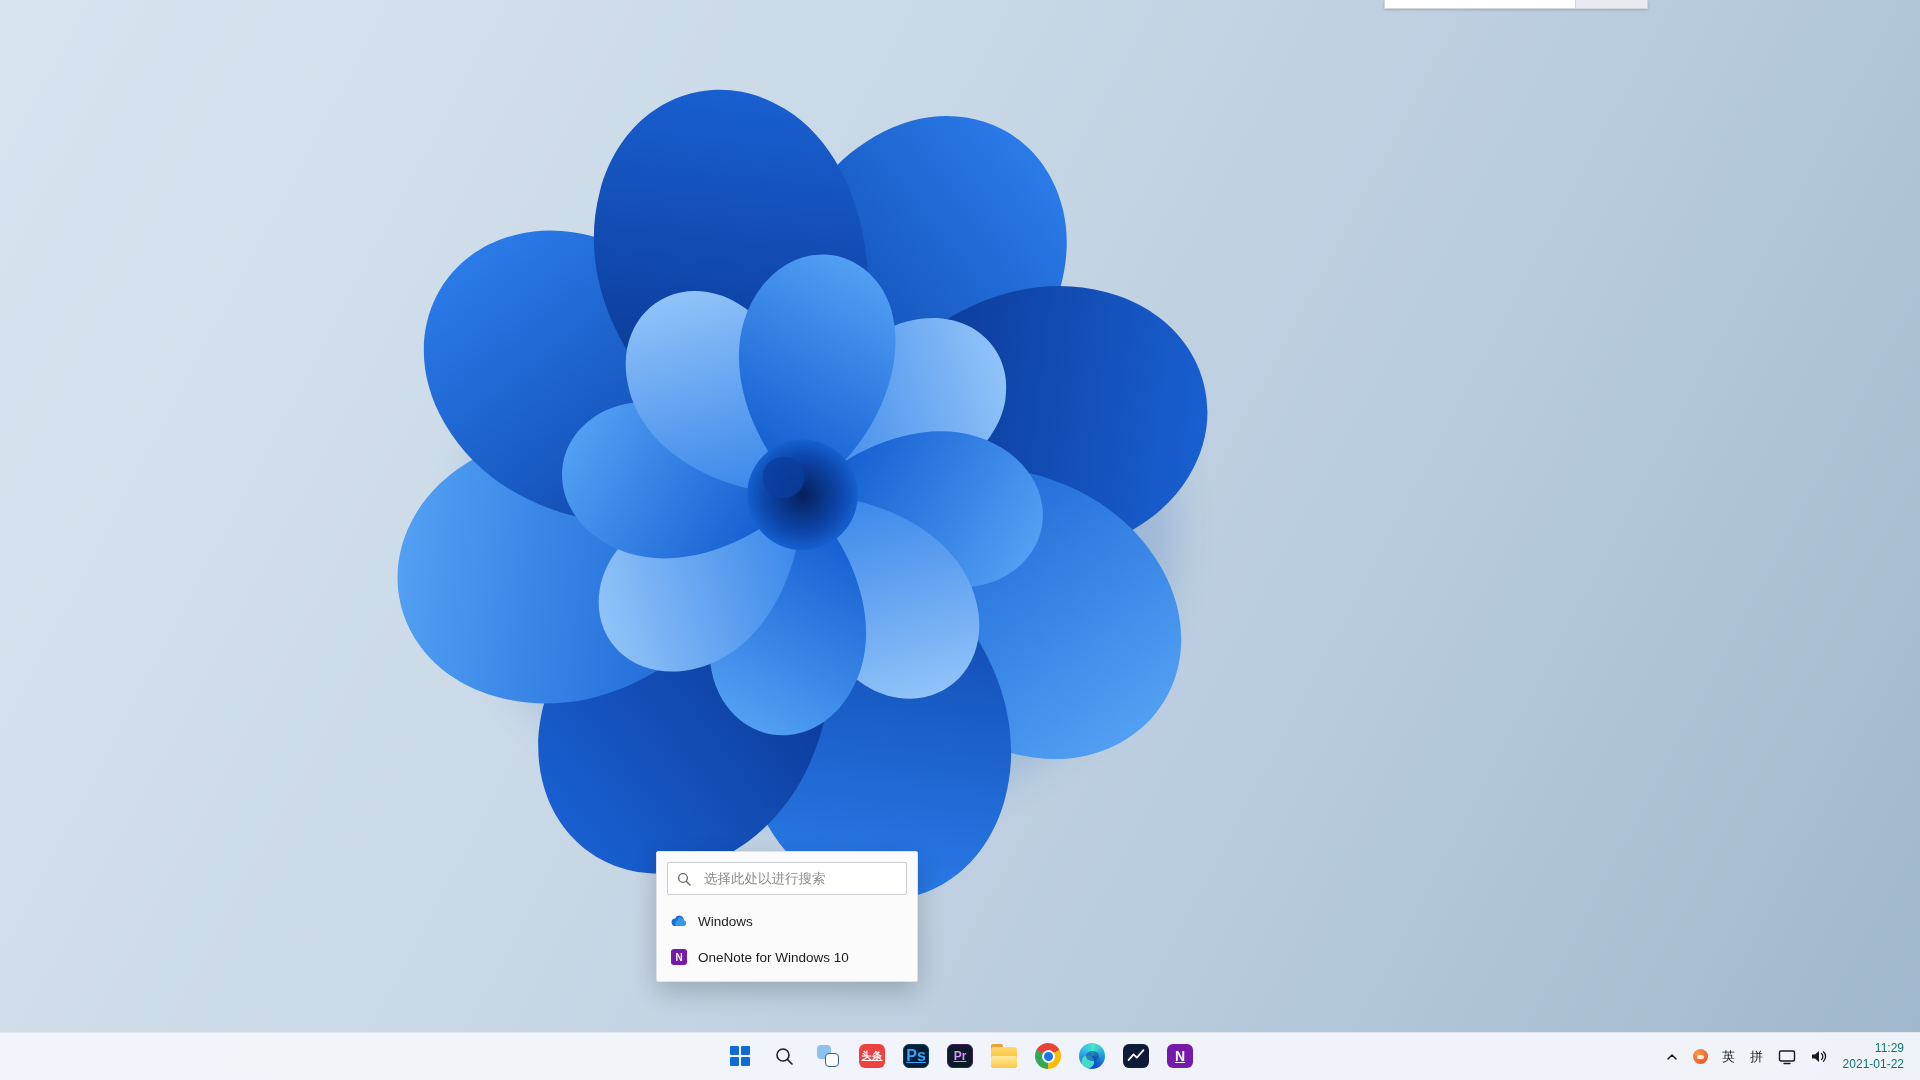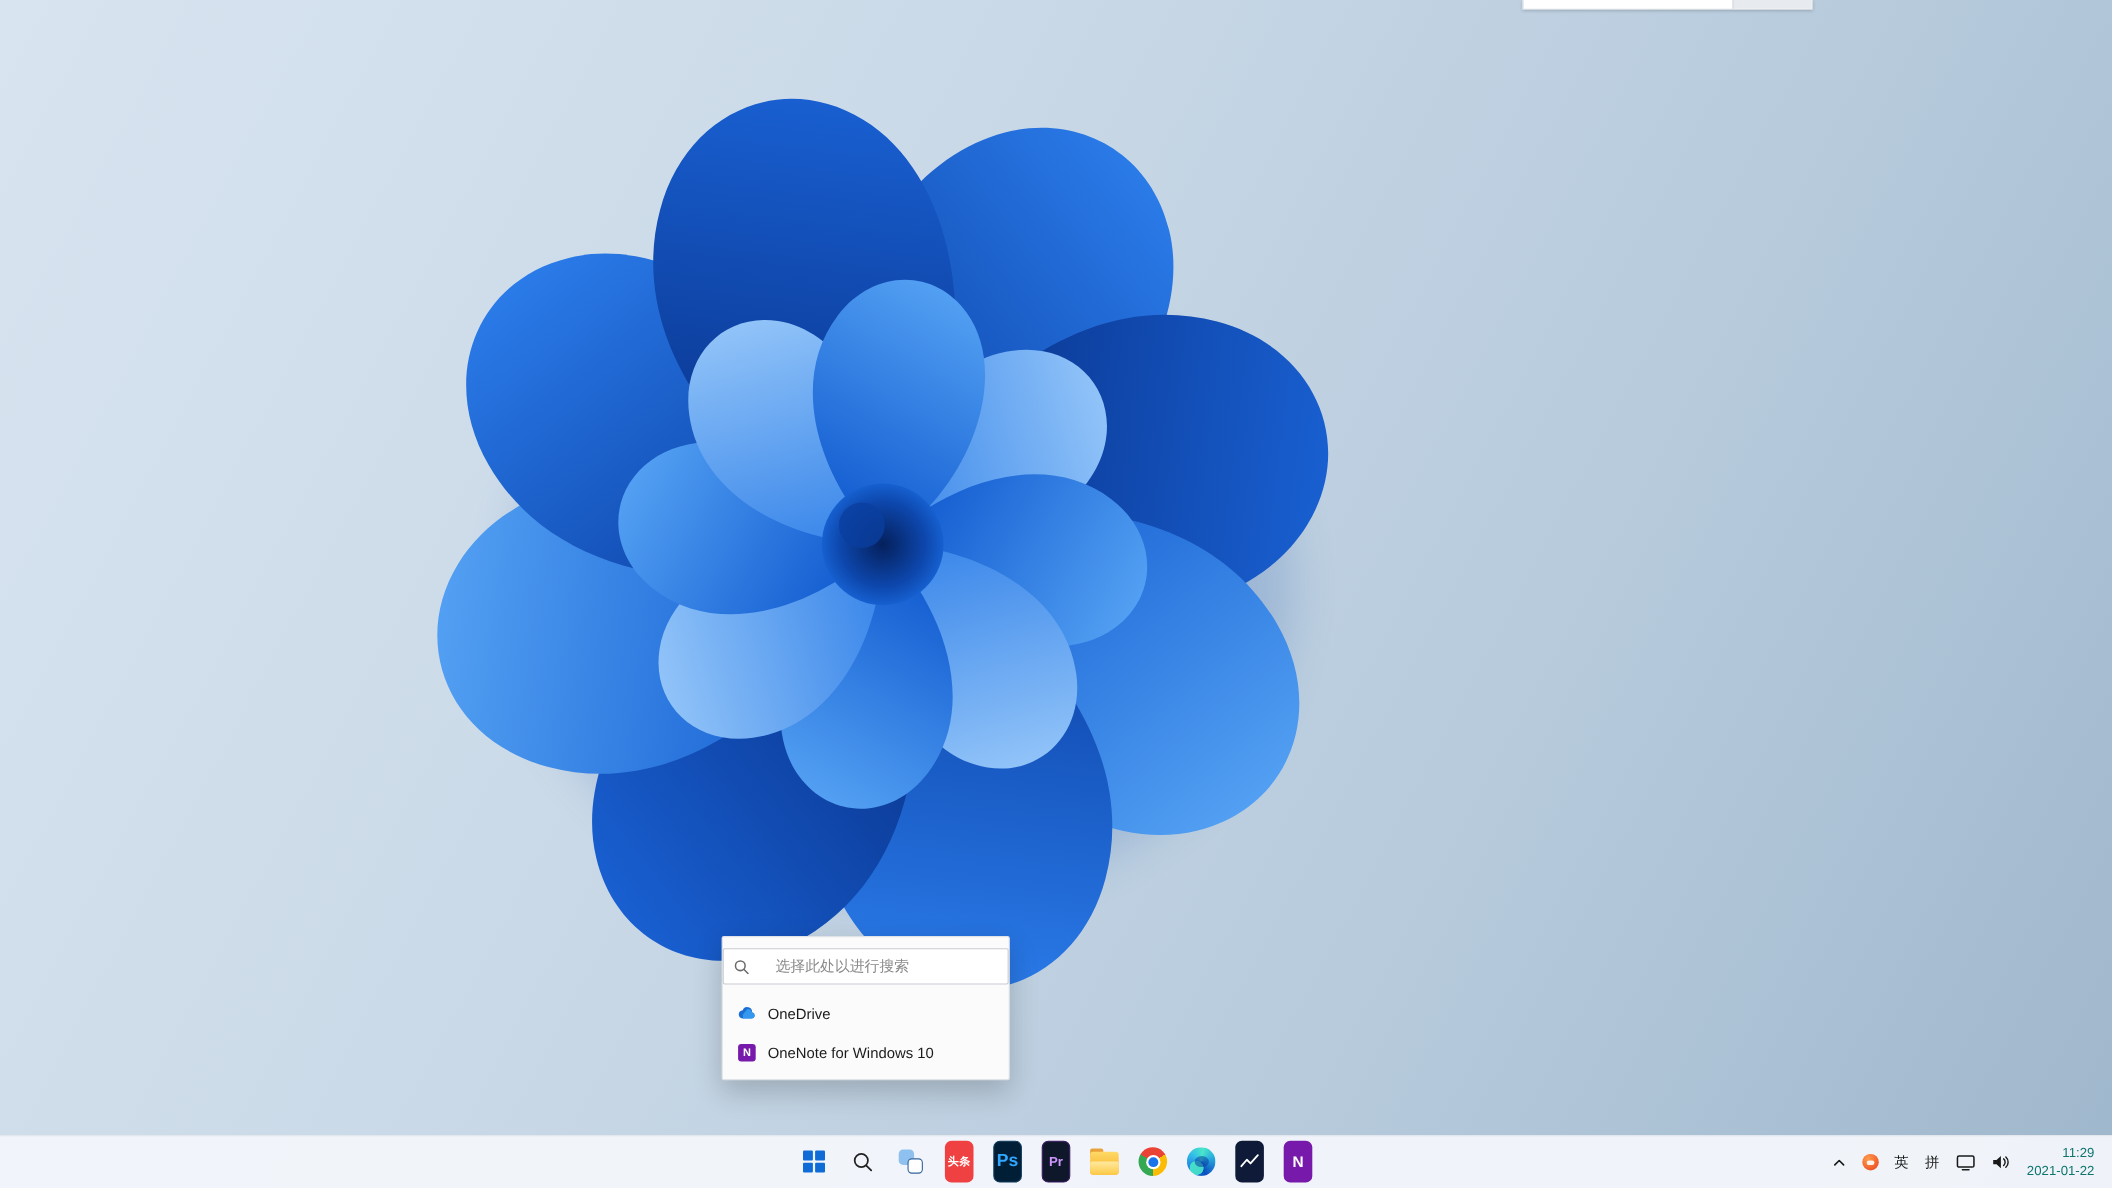--- a/index.html
+++ b/index.html
@@ -29,8 +29,8 @@
     box-shadow: 0 10px 26px rgba(0,0,0,.20); padding-bottom: 6px;
   }
   .search-box {
-    margin: 10px 0 8px; height: 33px; border: 1px solid #c9ccd1; border-radius: 2px;
-    background: #fff; display: flex; align-items: center; gap: 24px; padding: 0 9px;
+    margin: 10px 10px 8px; height: 33px; border: 1px solid #c9ccd1; border-radius: 2px;
+    background: #fff; display: flex; align-items: center; gap: 13px; padding: 0 9px;
   }
   .search-box input {
     border: none; outline: none; flex: 1; font-size: 13.5px; color: #1b1b1b;

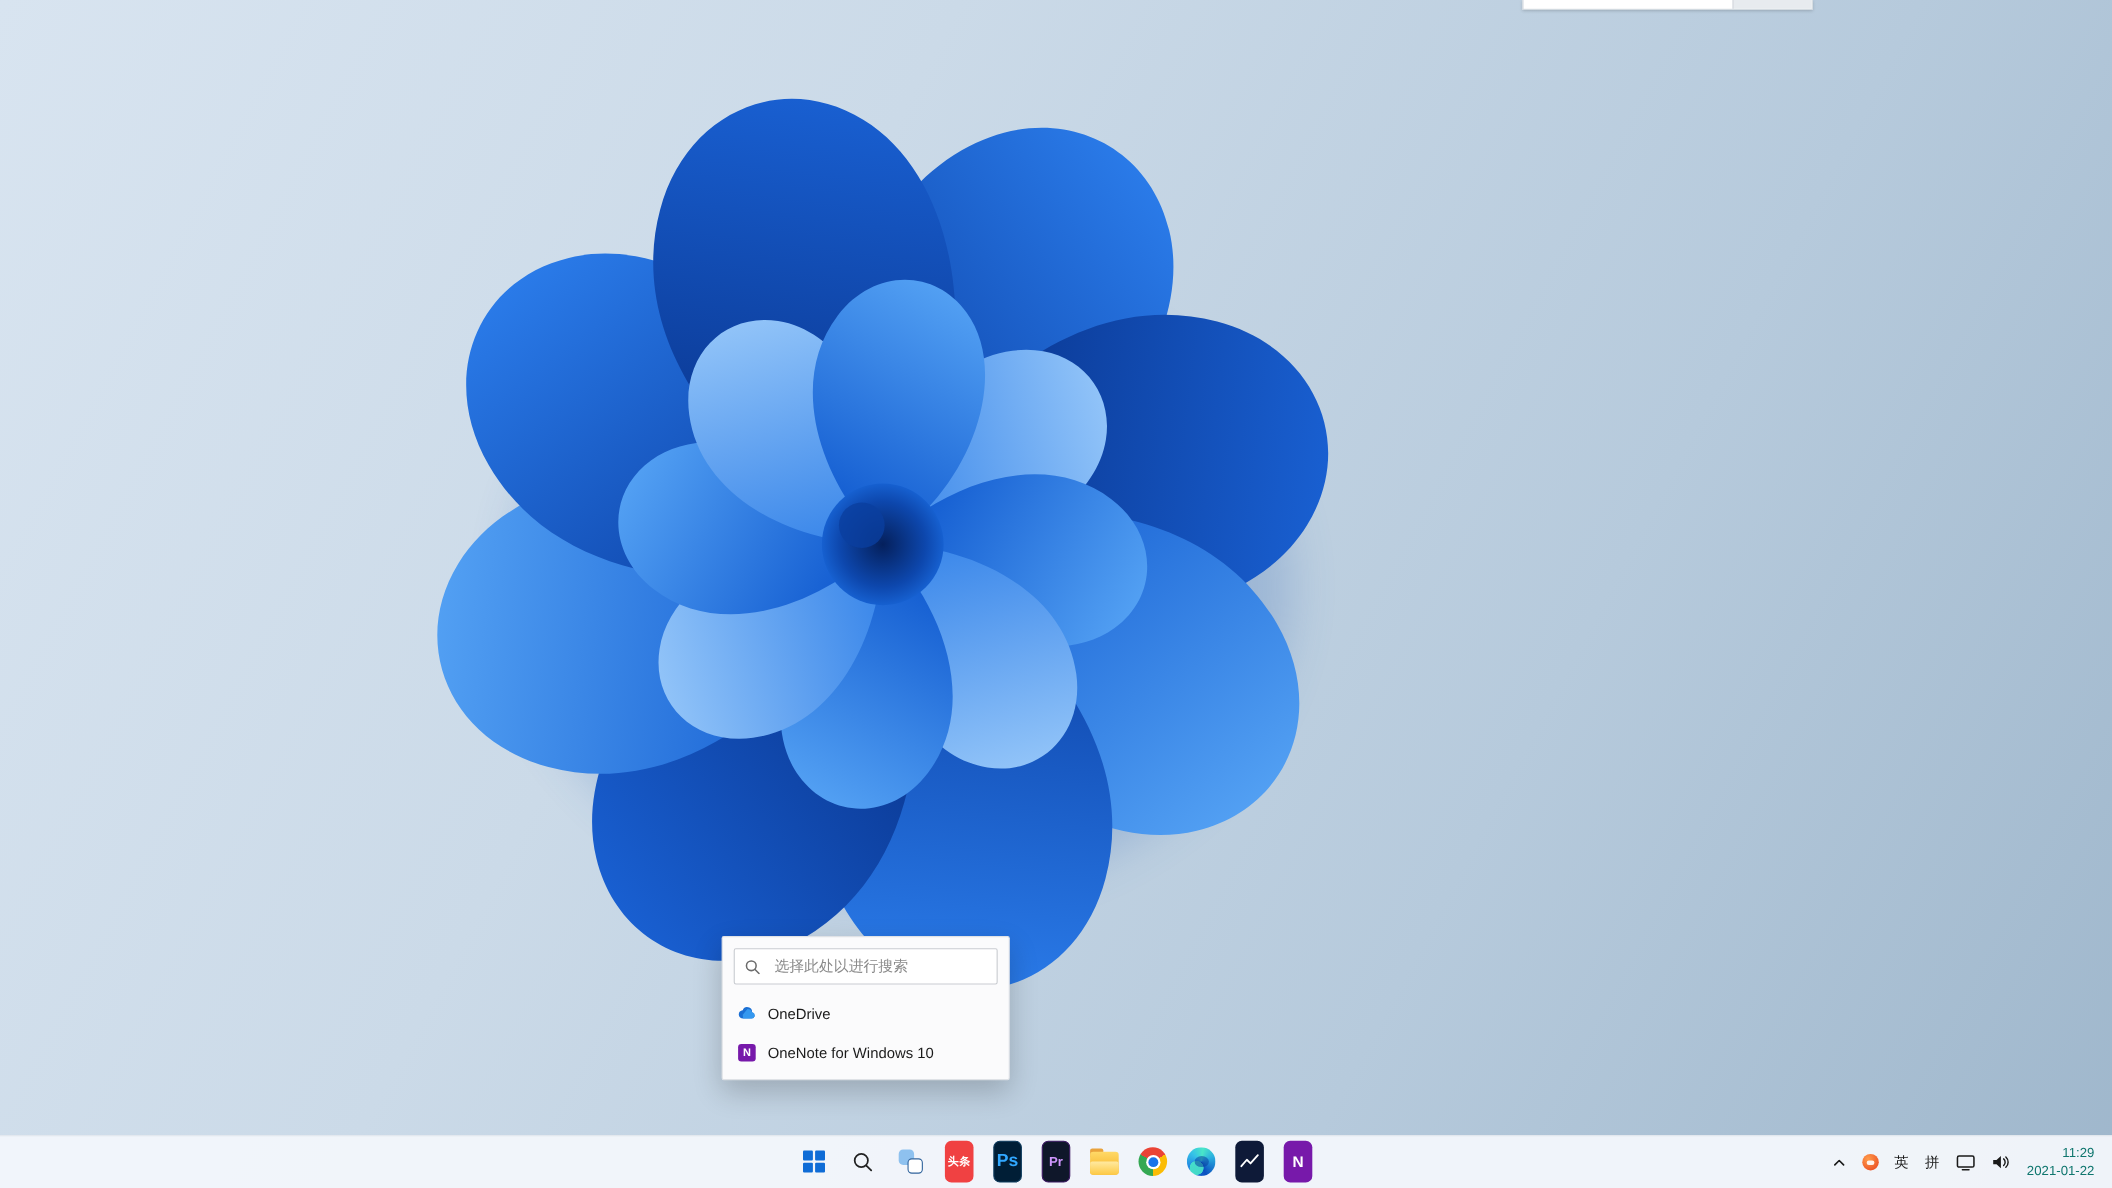--- a/index.html
+++ b/index.html
@@ -199,7 +199,7 @@
           <path d="M4.6,11 h7.6 a2.9,2.9 0 0 0 0.5,-5.75 A4.4,4.4 0 0 0 8.5,2.2 L4.2,7.5 Z" fill="#3aa0f3" opacity="0.85"></path>
         </svg>
       </span>
-      <span>OneDrive</span>
+      <span>Windows</span>
     </div>
 
     <div class="result-row">

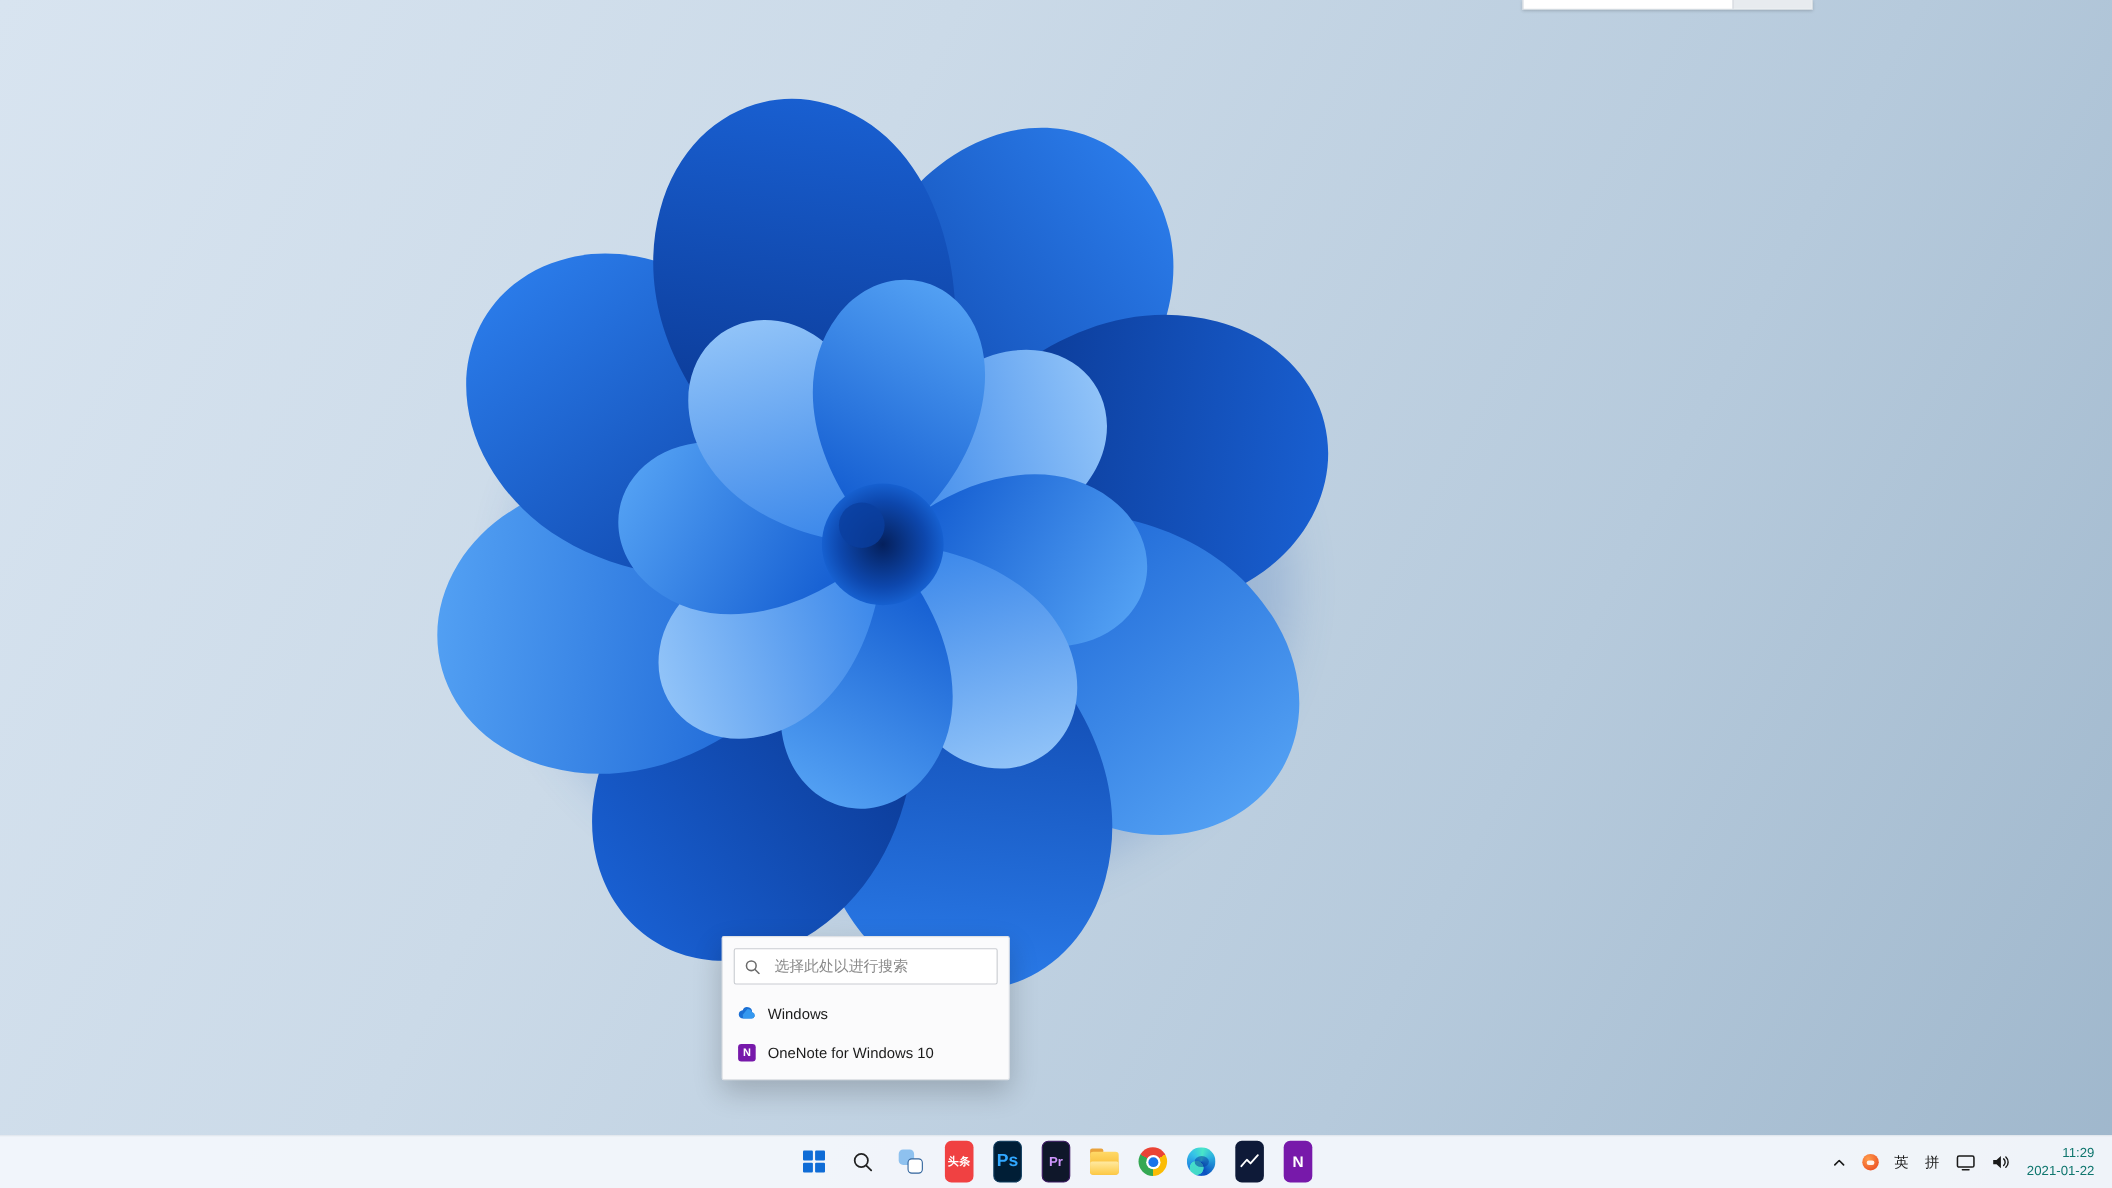--- a/index.html
+++ b/index.html
@@ -57,7 +57,7 @@
   .taskview-icon .back { position: absolute; left: 0; top: 0; width: 14px; height: 14px; background: #8ec1ef; border-radius: 4px; }
   .taskview-icon .front { position: absolute; right: 0; bottom: 0; width: 14px; height: 14px; background: #fff; border: 1.5px solid #30639c; border-radius: 4px; }
 
-  .sq26 { width: 26px; height: 38px; border-radius: 6px; display: flex; align-items: center; justify-content: center; }
+  .sq26 { width: 26px; height: 24px; border-radius: 6px; display: flex; align-items: center; justify-content: center; text-decoration: underline; }
   .toutiao-icon { background: #f04142; color: #fff; font-size: 10px; font-weight: bold; letter-spacing: 0.5px; }
   .ps-icon { background: #001e36; color: #31a8ff; font-size: 16px; font-weight: bold; border: 1px solid #0d3a5c; }
   .pr-icon { background: #0f172a; color: #cf96fd; font-size: 12px; font-weight: bold; border: 1px solid #3c1a63; }

